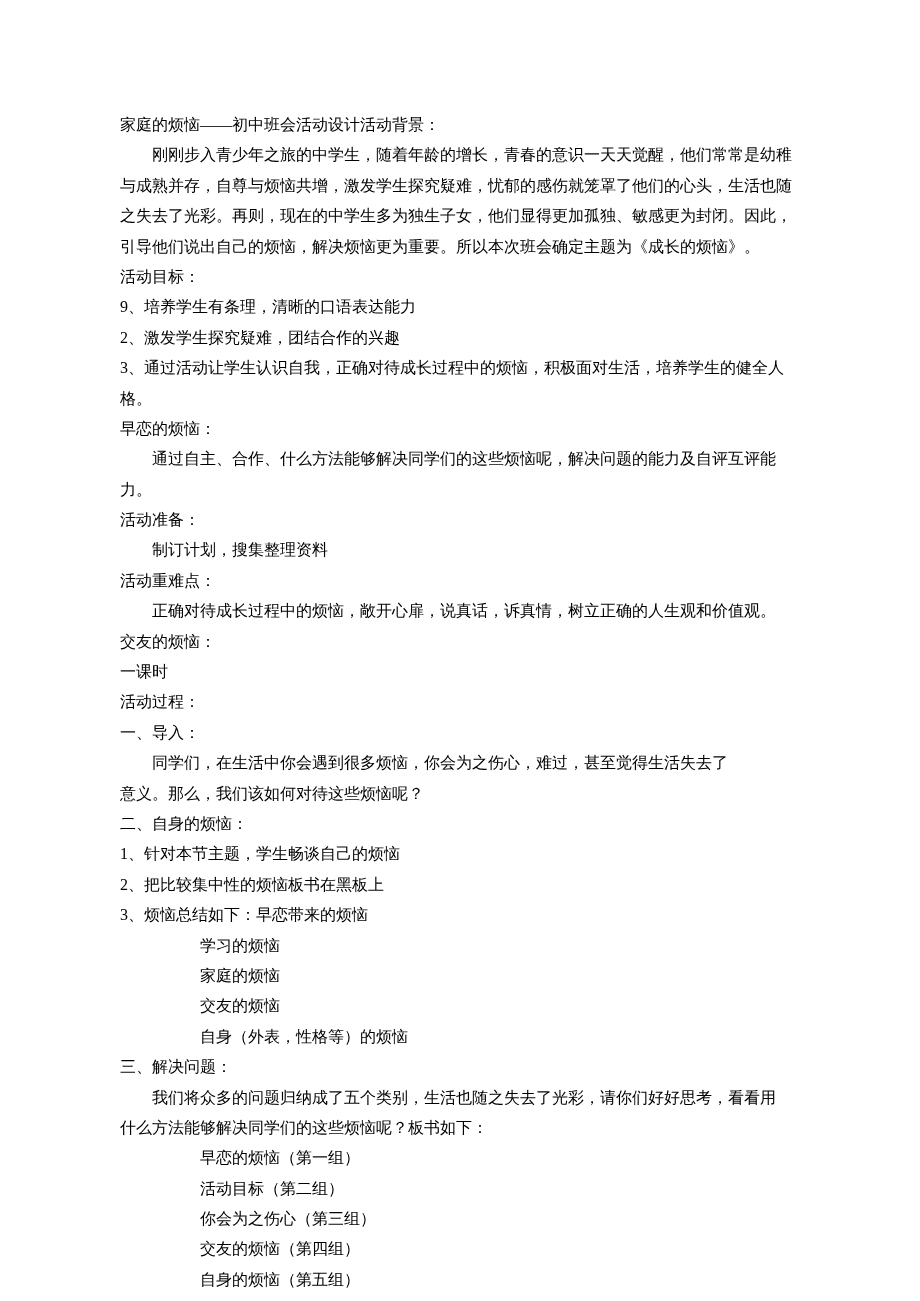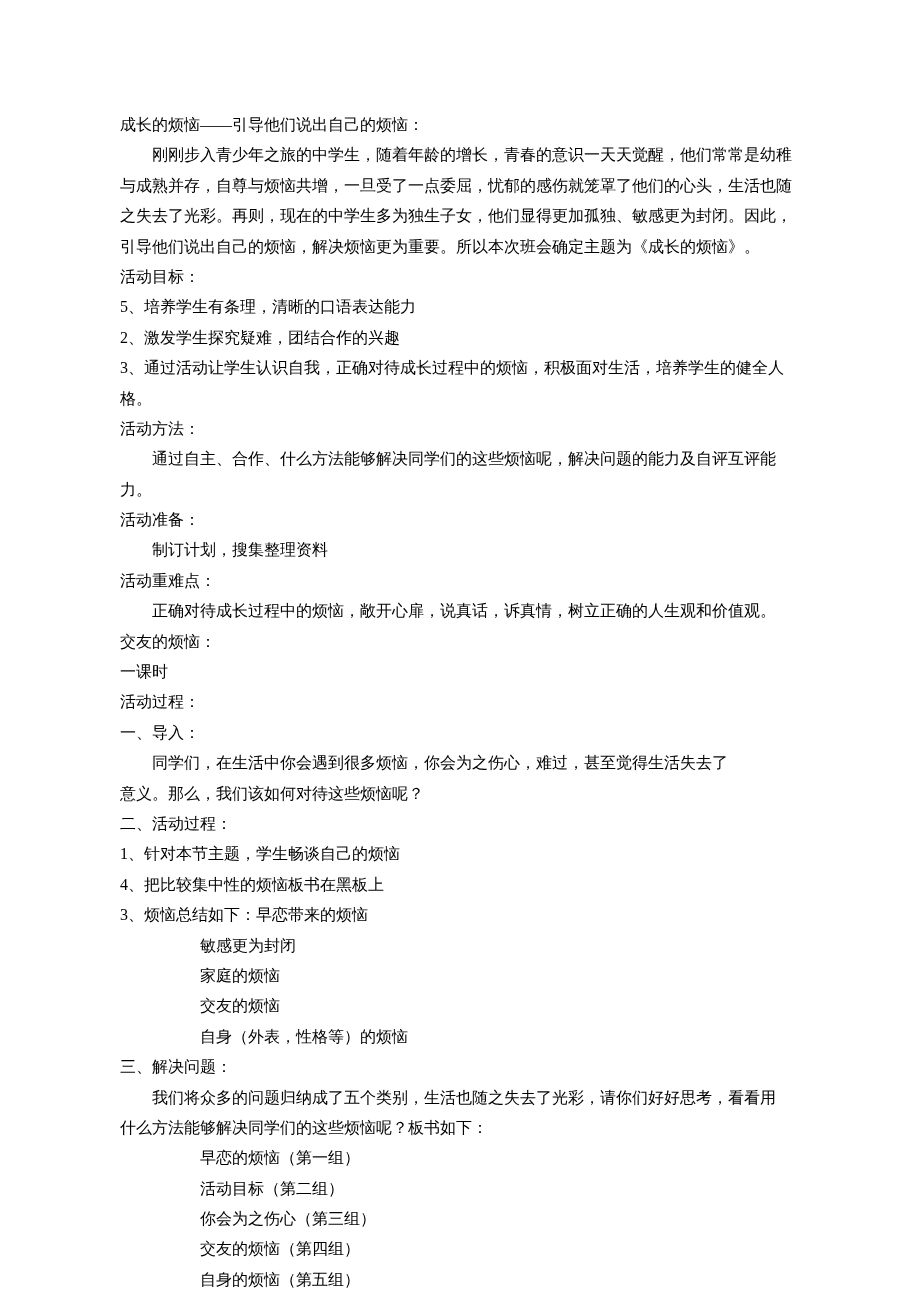--- a/index.html
+++ b/index.html
@@ -32,7 +32,7 @@
 </head>
 <body>
 
-<span class="line">成长的烦恼――引导他们说出自己的烦恼：</span>
+<span class="line">家庭的烦恼――初中班会活动设计活动背景：</span>
 <span class="line indent-2">刚刚步入青少年之旅的中学生，随着年龄的增长，青春的意识一天天觉醒，他们常常是幼稚与成熟并存，自尊与烦恼共增，一旦受了一点委屈，忧郁的感伤就笼罩了他们的心头，生活也随之失去了光彩。再则，现在的中学生多为独生子女，他们显得更加孤独、敏感更为封闭。因此，引导他们说出自己的烦恼，解决烦恼更为重要。所以本次班会确定主题为《成长的烦恼》。</span>
 <span class="line">活动目标：</span>
 <span class="line">5、培养学生有条理，清晰的口语表达能力</span>

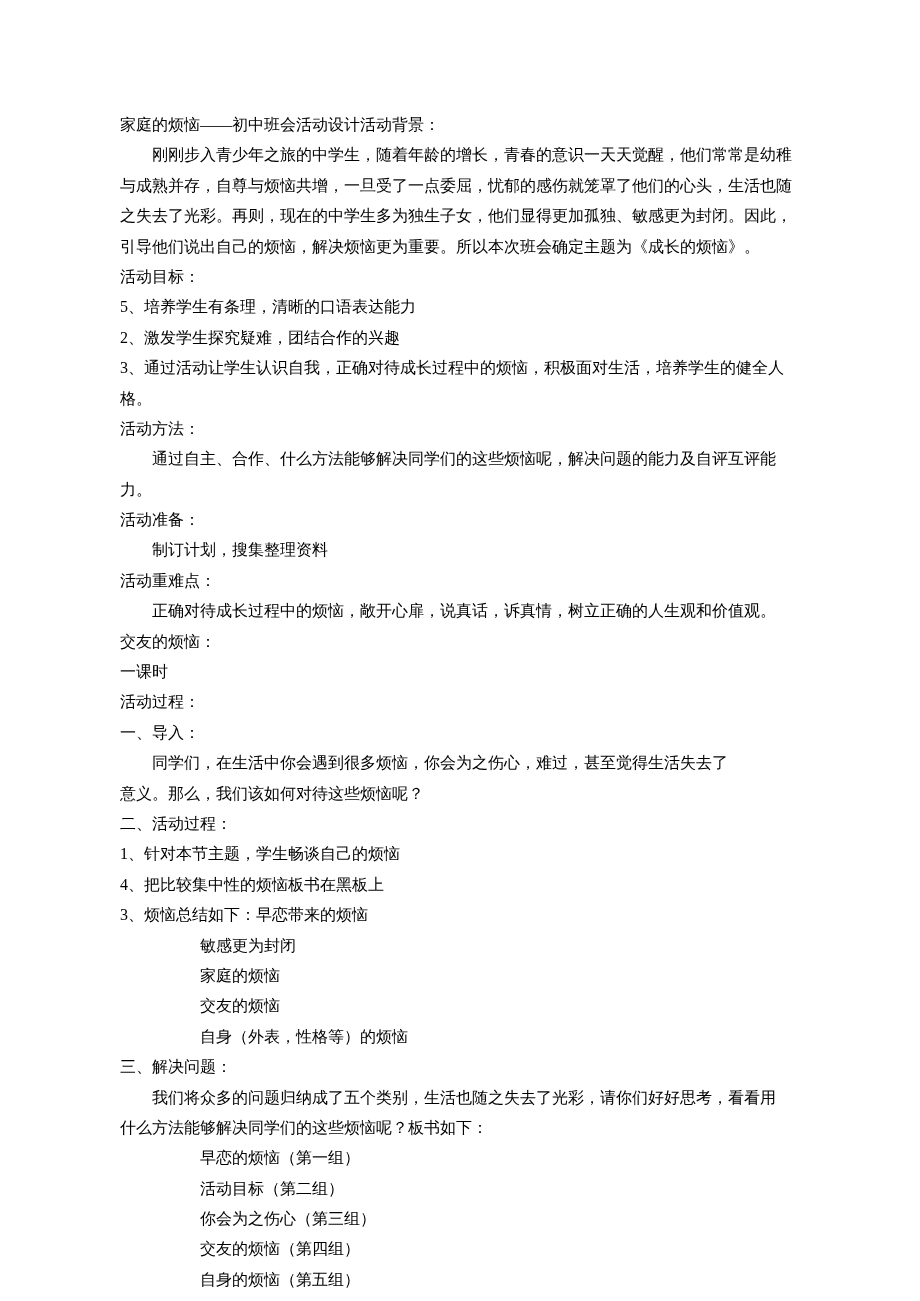--- a/index.html
+++ b/index.html
@@ -33,7 +33,7 @@
 <body>
 
 <span class="line">家庭的烦恼――初中班会活动设计活动背景：</span>
-<span class="line indent-2">刚刚步入青少年之旅的中学生，随着年龄的增长，青春的意识一天天觉醒，他们常常是幼稚与成熟并存，自尊与烦恼共增，一旦受了一点委屈，忧郁的感伤就笼罩了他们的心头，生活也随之失去了光彩。再则，现在的中学生多为独生子女，他们显得更加孤独、敏感更为封闭。因此，引导他们说出自己的烦恼，解决烦恼更为重要。所以本次班会确定主题为《成长的烦恼》。</span>
+<span class="line indent-2">刚刚步入青少年之旅的中学生，随着年龄的增长，青春的意识一天天觉醒，他们常常是幼稚与成熟并存，自尊与烦恼共增，激发学生探究疑难，忧郁的感伤就笼罩了他们的心头，生活也随之失去了光彩。再则，现在的中学生多为独生子女，他们显得更加孤独、敏感更为封闭。因此，引导他们说出自己的烦恼，解决烦恼更为重要。所以本次班会确定主题为《成长的烦恼》。</span>
 <span class="line">活动目标：</span>
 <span class="line">5、培养学生有条理，清晰的口语表达能力</span>
 <span class="line">2、激发学生探究疑难，团结合作的兴趣</span>

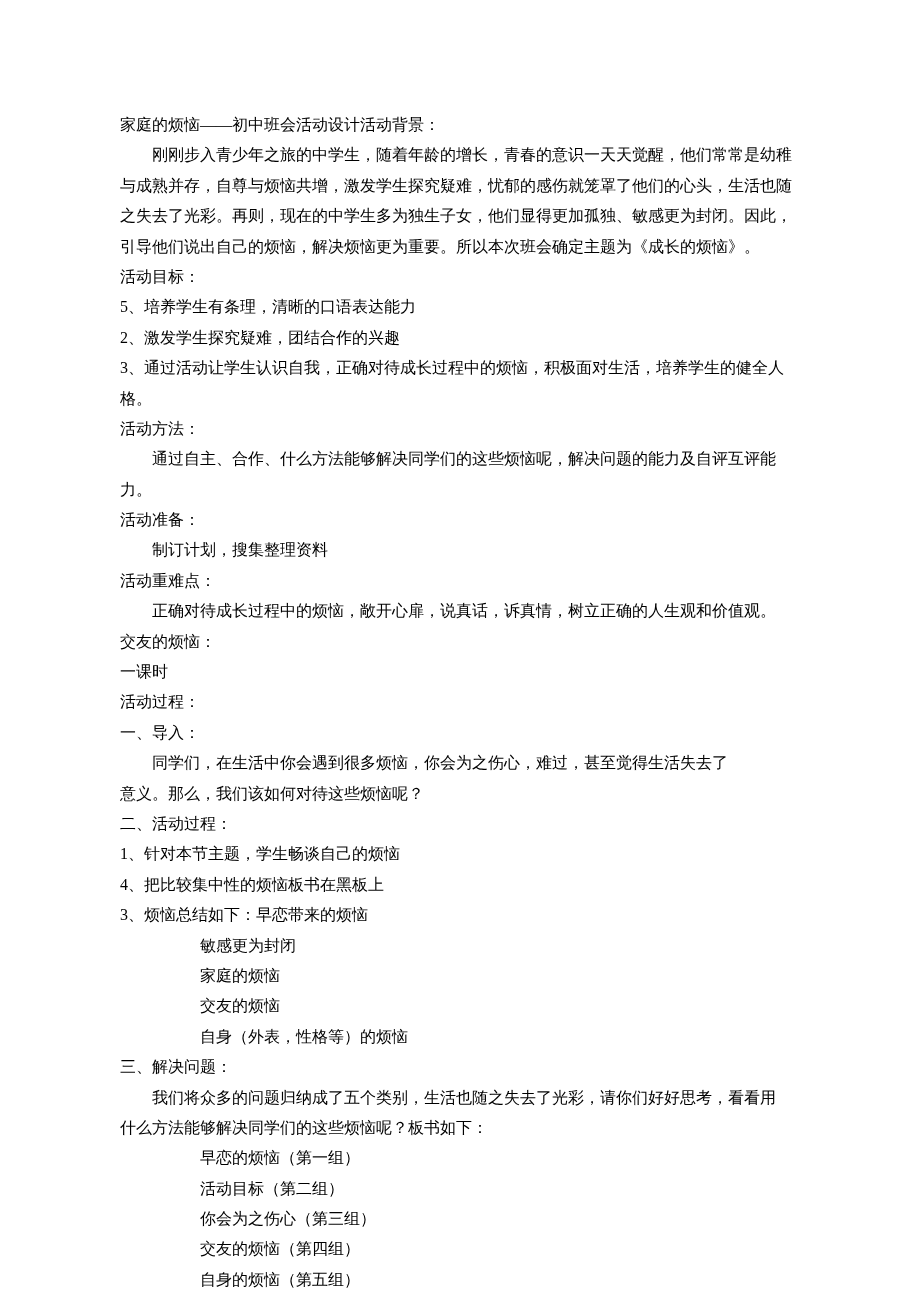--- a/index.html
+++ b/index.html
@@ -35,7 +35,7 @@
 <span class="line">家庭的烦恼――初中班会活动设计活动背景：</span>
 <span class="line indent-2">刚刚步入青少年之旅的中学生，随着年龄的增长，青春的意识一天天觉醒，他们常常是幼稚与成熟并存，自尊与烦恼共增，激发学生探究疑难，忧郁的感伤就笼罩了他们的心头，生活也随之失去了光彩。再则，现在的中学生多为独生子女，他们显得更加孤独、敏感更为封闭。因此，引导他们说出自己的烦恼，解决烦恼更为重要。所以本次班会确定主题为《成长的烦恼》。</span>
 <span class="line">活动目标：</span>
-<span class="line">5、培养学生有条理，清晰的口语表达能力</span>
+<span class="line">9、培养学生有条理，清晰的口语表达能力</span>
 <span class="line">2、激发学生探究疑难，团结合作的兴趣</span>
 <span class="line">3、通过活动让学生认识自我，正确对待成长过程中的烦恼，积极面对生活，培养学生的健全人格。</span>
 <span class="line">活动方法：</span>

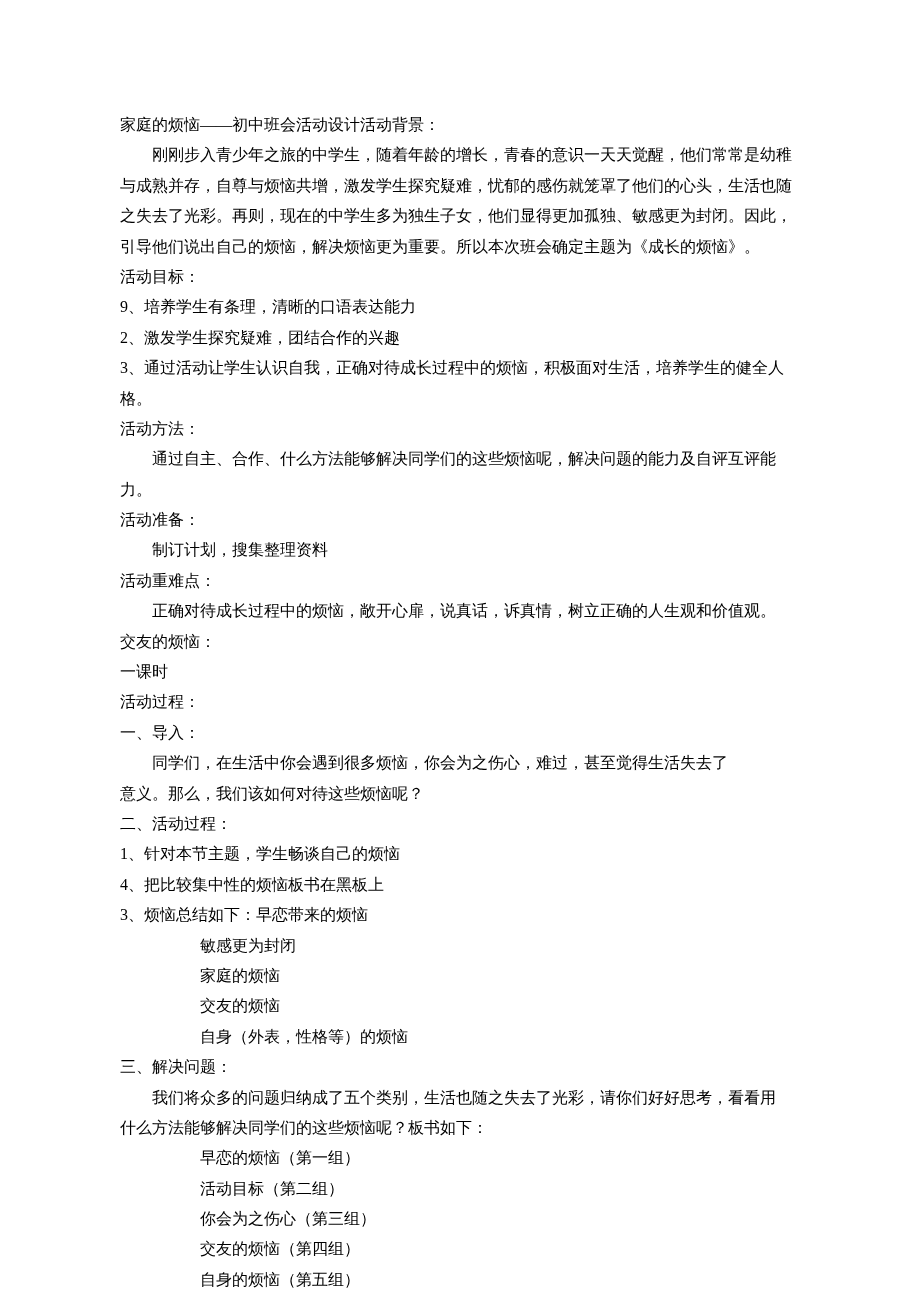--- a/index.html
+++ b/index.html
@@ -38,7 +38,7 @@
 <span class="line">9、培养学生有条理，清晰的口语表达能力</span>
 <span class="line">2、激发学生探究疑难，团结合作的兴趣</span>
 <span class="line">3、通过活动让学生认识自我，正确对待成长过程中的烦恼，积极面对生活，培养学生的健全人格。</span>
-<span class="line">活动方法：</span>
+<span class="line">早恋的烦恼：</span>
 <span class="line indent-2">通过自主、合作、什么方法能够解决同学们的这些烦恼呢，解决问题的能力及自评互评能力。</span>
 <span class="line">活动准备：</span>
 <span class="line indent-2">制订计划，搜集整理资料</span>

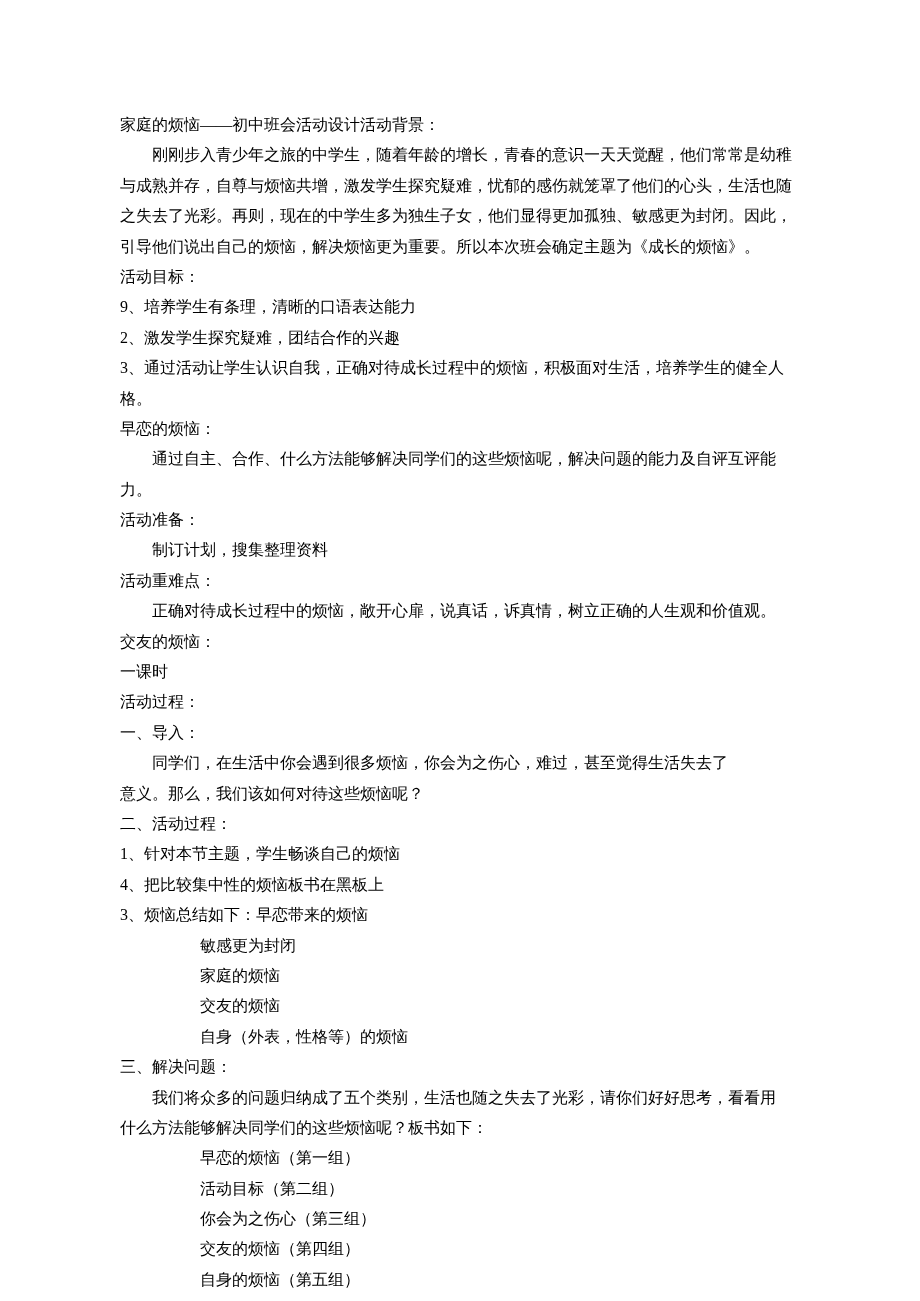--- a/index.html
+++ b/index.html
@@ -50,7 +50,7 @@
 <span class="line">一、导入：</span>
 <span class="line indent-2">同学们，在生活中你会遇到很多烦恼，你会为之伤心，难过，甚至觉得生活失去了</span>
 <span class="line">意义。那么，我们该如何对待这些烦恼呢？</span>
-<span class="line">二、活动过程：</span>
+<span class="line">二、自身的烦恼：</span>
 <span class="line">1、针对本节主题，学生畅谈自己的烦恼</span>
 <span class="line">4、把比较集中性的烦恼板书在黑板上</span>
 <span class="line">3、烦恼总结如下：早恋带来的烦恼</span>

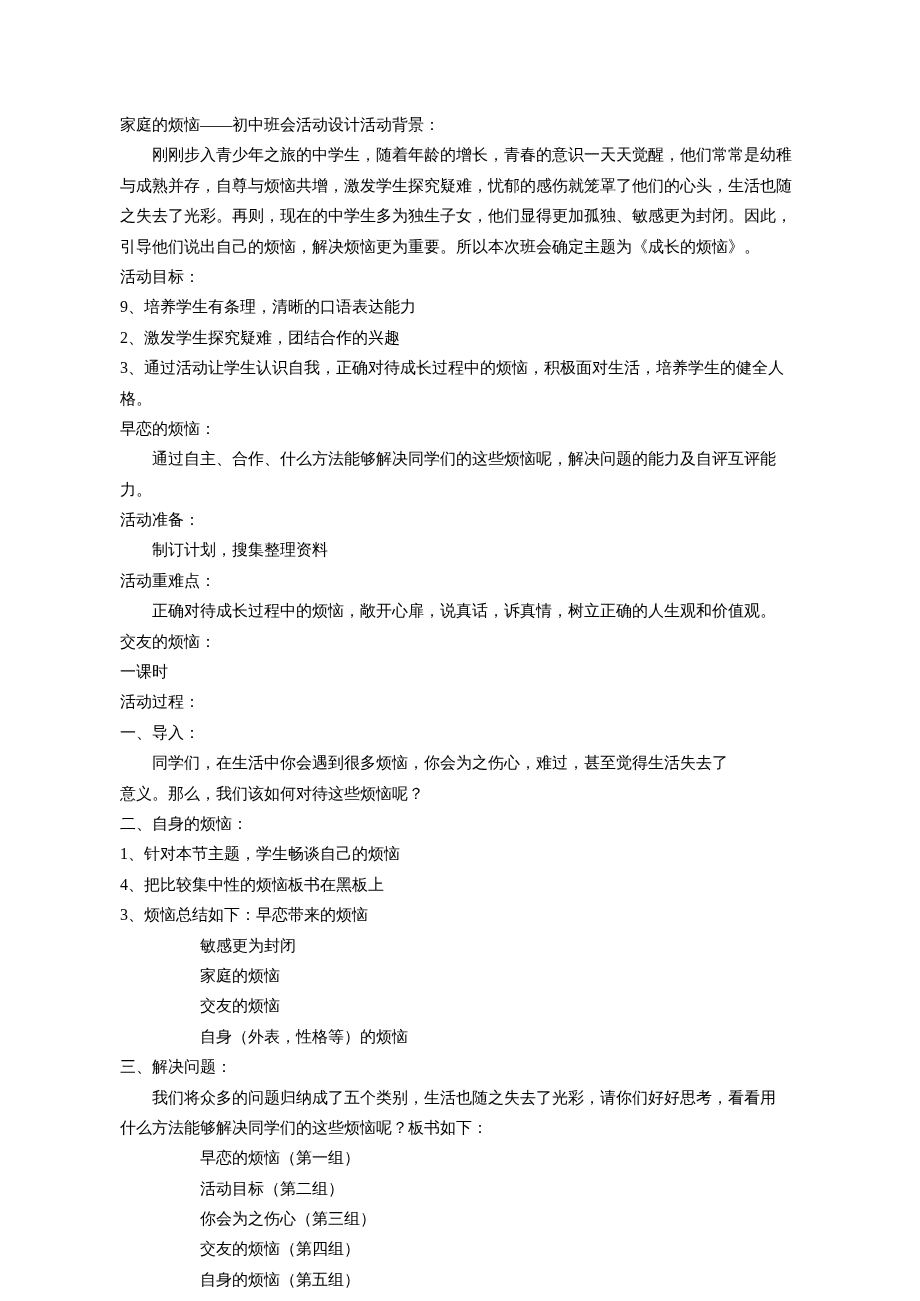--- a/index.html
+++ b/index.html
@@ -52,7 +52,7 @@
 <span class="line">意义。那么，我们该如何对待这些烦恼呢？</span>
 <span class="line">二、自身的烦恼：</span>
 <span class="line">1、针对本节主题，学生畅谈自己的烦恼</span>
-<span class="line">4、把比较集中性的烦恼板书在黑板上</span>
+<span class="line">2、把比较集中性的烦恼板书在黑板上</span>
 <span class="line">3、烦恼总结如下：早恋带来的烦恼</span>
 <span class="line indent-4">敏感更为封闭</span>
 <span class="line indent-4">家庭的烦恼</span>

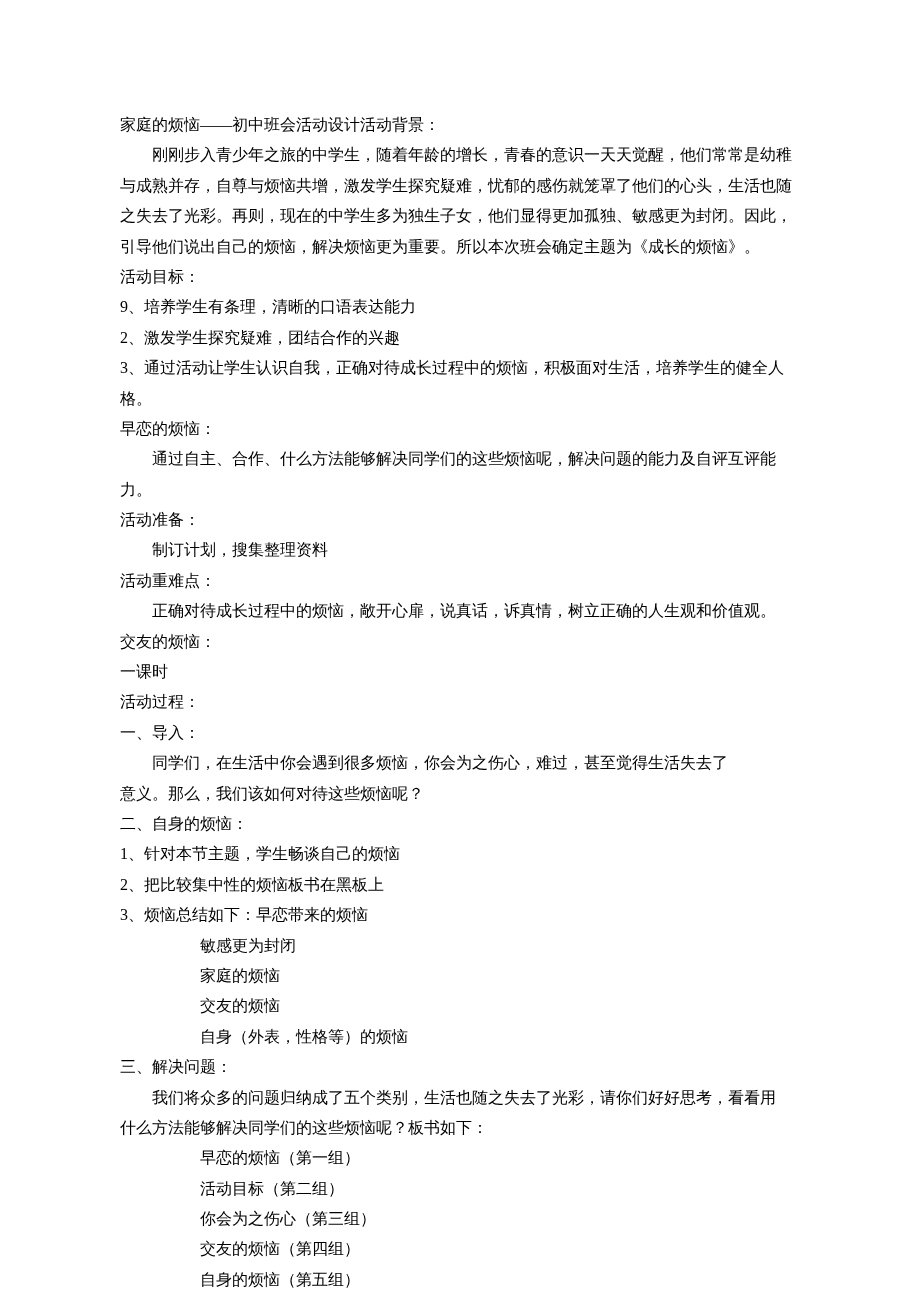--- a/index.html
+++ b/index.html
@@ -54,7 +54,7 @@
 <span class="line">1、针对本节主题，学生畅谈自己的烦恼</span>
 <span class="line">2、把比较集中性的烦恼板书在黑板上</span>
 <span class="line">3、烦恼总结如下：早恋带来的烦恼</span>
-<span class="line indent-4">敏感更为封闭</span>
+<span class="line indent-4">学习的烦恼</span>
 <span class="line indent-4">家庭的烦恼</span>
 <span class="line indent-4">交友的烦恼</span>
 <span class="line indent-4">自身（外表，性格等）的烦恼</span>

